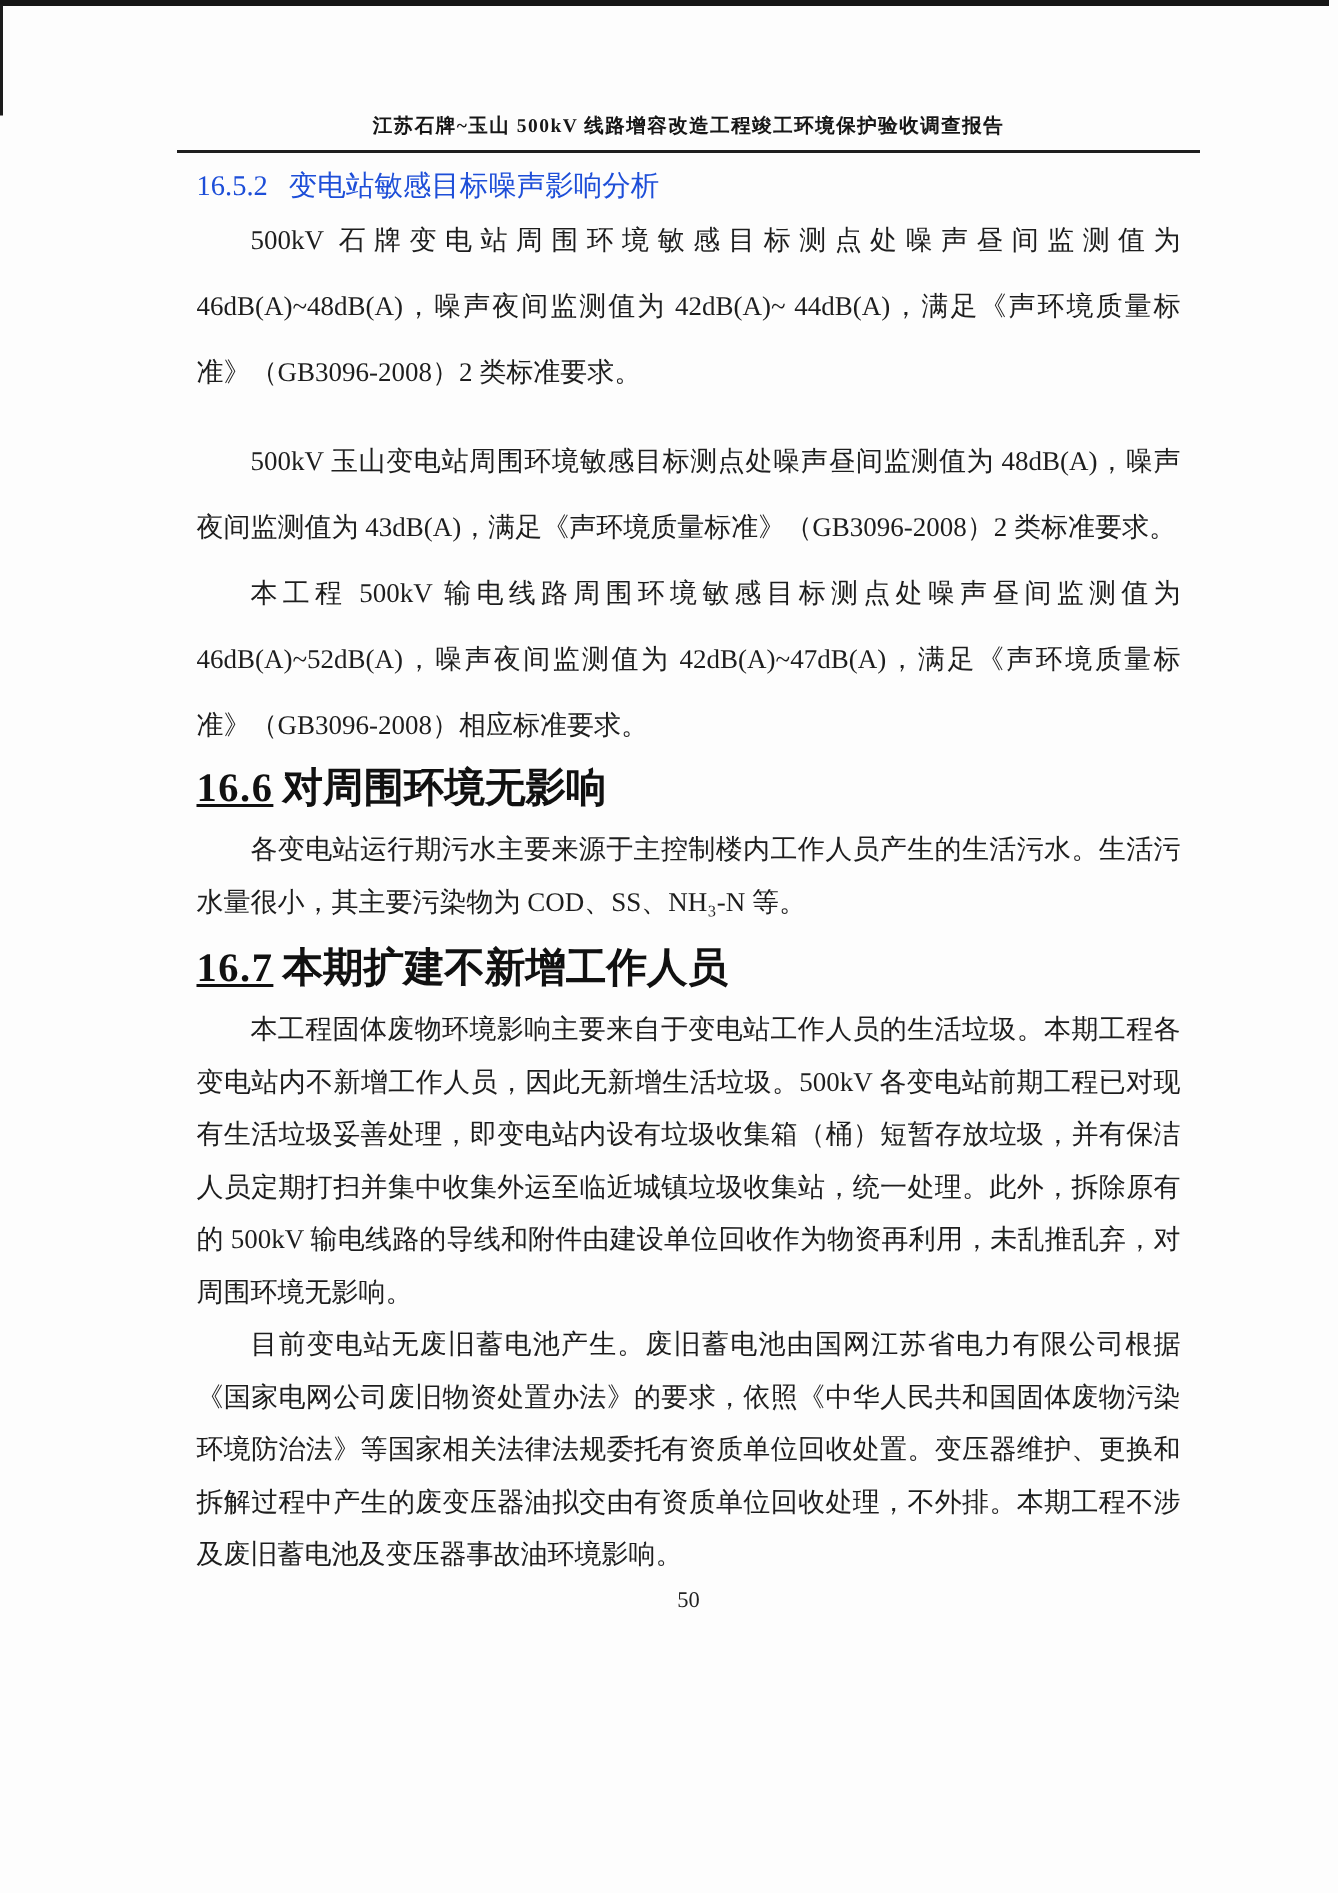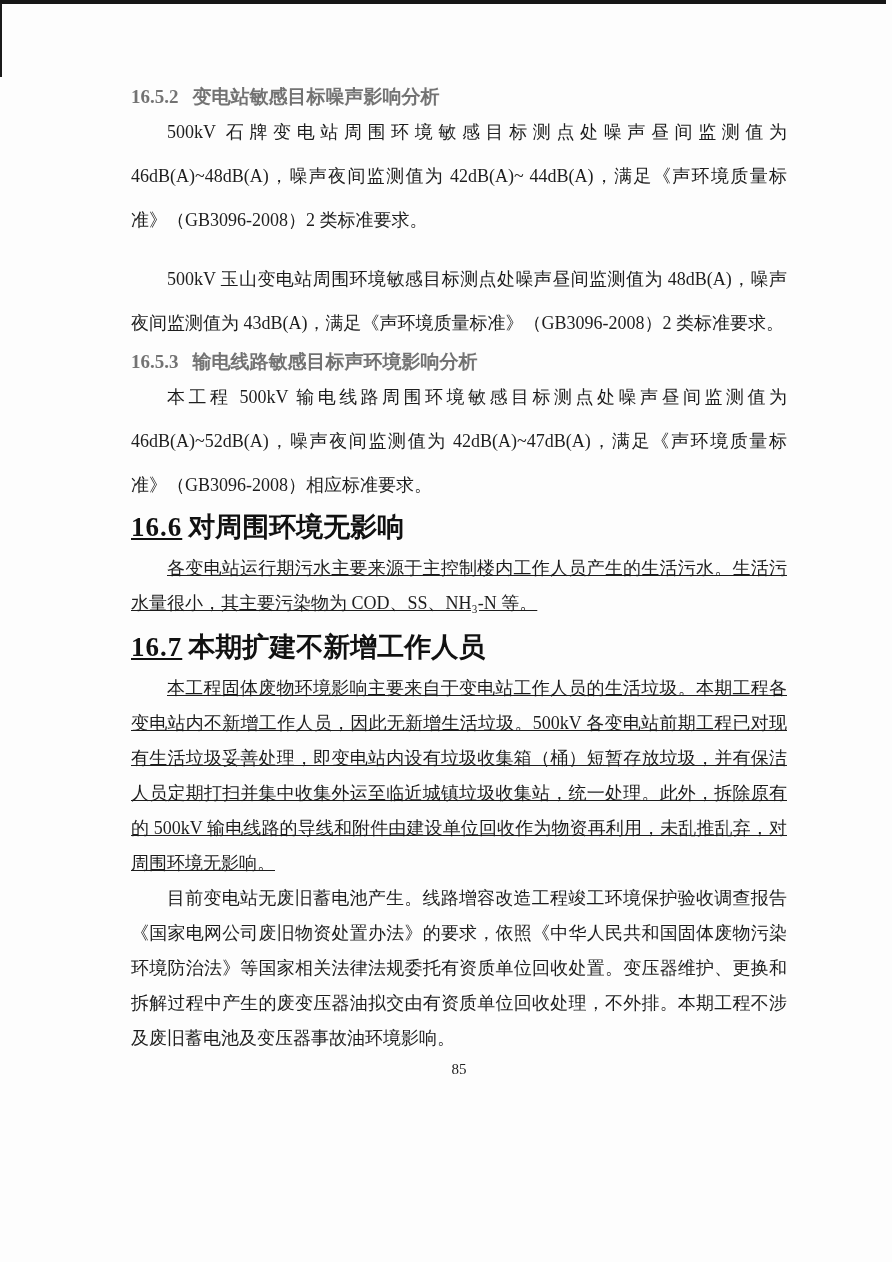--- a/index.html
+++ b/index.html
@@ -93,6 +93,9 @@
 
   <div class="content">
 
+    <div class="running-header">
+      <span>江苏石牌~玉山 500kV 线路增容改造工程竣工环境保护验收调查报告</span>
+    </div>
 
     <div class="h3">
       <span class="num">16.5.2</span><span>变电站敏感目标噪声影响分析</span>

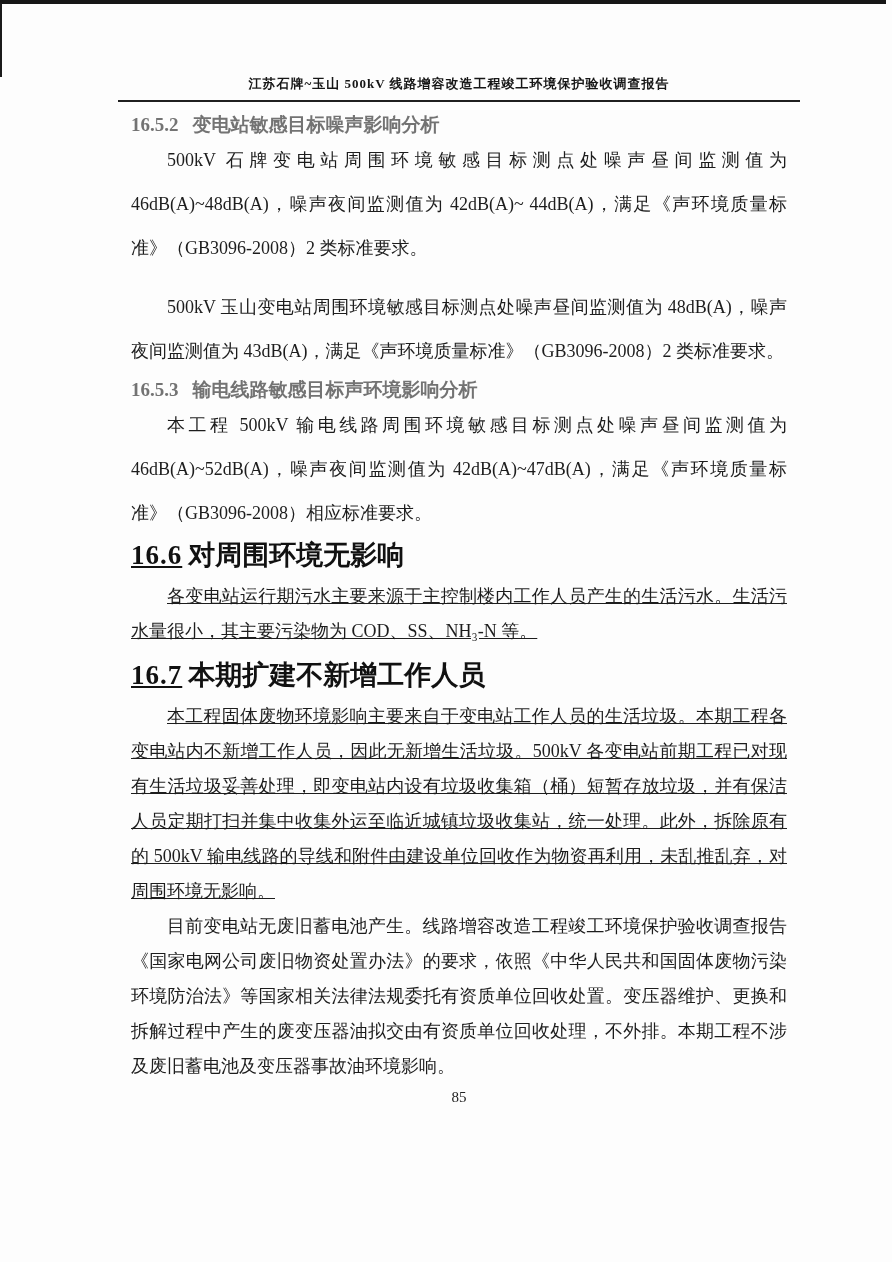--- a/index.html
+++ b/index.html
@@ -50,9 +50,9 @@
   .h3 {
     margin: 9px 0 0 0;
     font-size: 19px;
-    font-weight: bold;
+    font-weight: normal;
     line-height: 27px;
-    color: #737373;
+    color: #1d4ed8;
   }
   .h3 .num { margin-right: 14px; }
   .h2 {

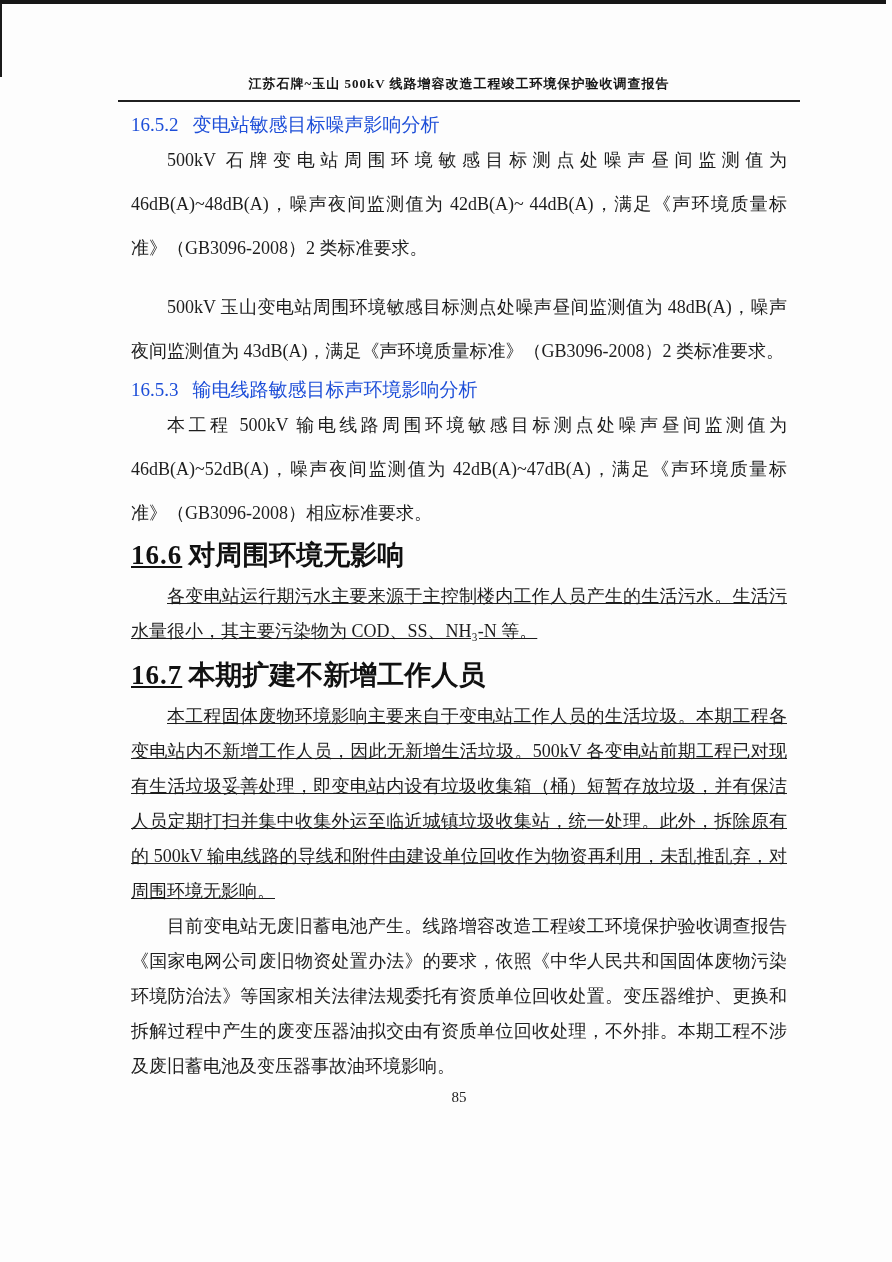--- a/index.html
+++ b/index.html
@@ -103,9 +103,6 @@
     <p class="body-para">500kV 石牌变电站周围环境敏感目标测点处噪声昼间监测值为 46dB(A)~48dB(A)，噪声夜间监测值为 42dB(A)~ 44dB(A)，满足《声环境质量标准》（GB3096-2008）2 类标准要求。</p>
     <p class="body-para gap-before">500kV 玉山变电站周围环境敏感目标测点处噪声昼间监测值为 48dB(A)，噪声夜间监测值为 43dB(A)，满足《声环境质量标准》（GB3096-2008）2 类标准要求。</p>
 
-    <div class="h3" style="margin-top:3px;">
-      <span class="num">16.5.3</span><span>输电线路敏感目标声环境影响分析</span>
-    </div>
     <p class="body-para">本工程 500kV 输电线路周围环境敏感目标测点处噪声昼间监测值为 46dB(A)~52dB(A)，噪声夜间监测值为 42dB(A)~47dB(A)，满足《声环境质量标准》（GB3096-2008）相应标准要求。</p>
 
     <div class="h2 water">

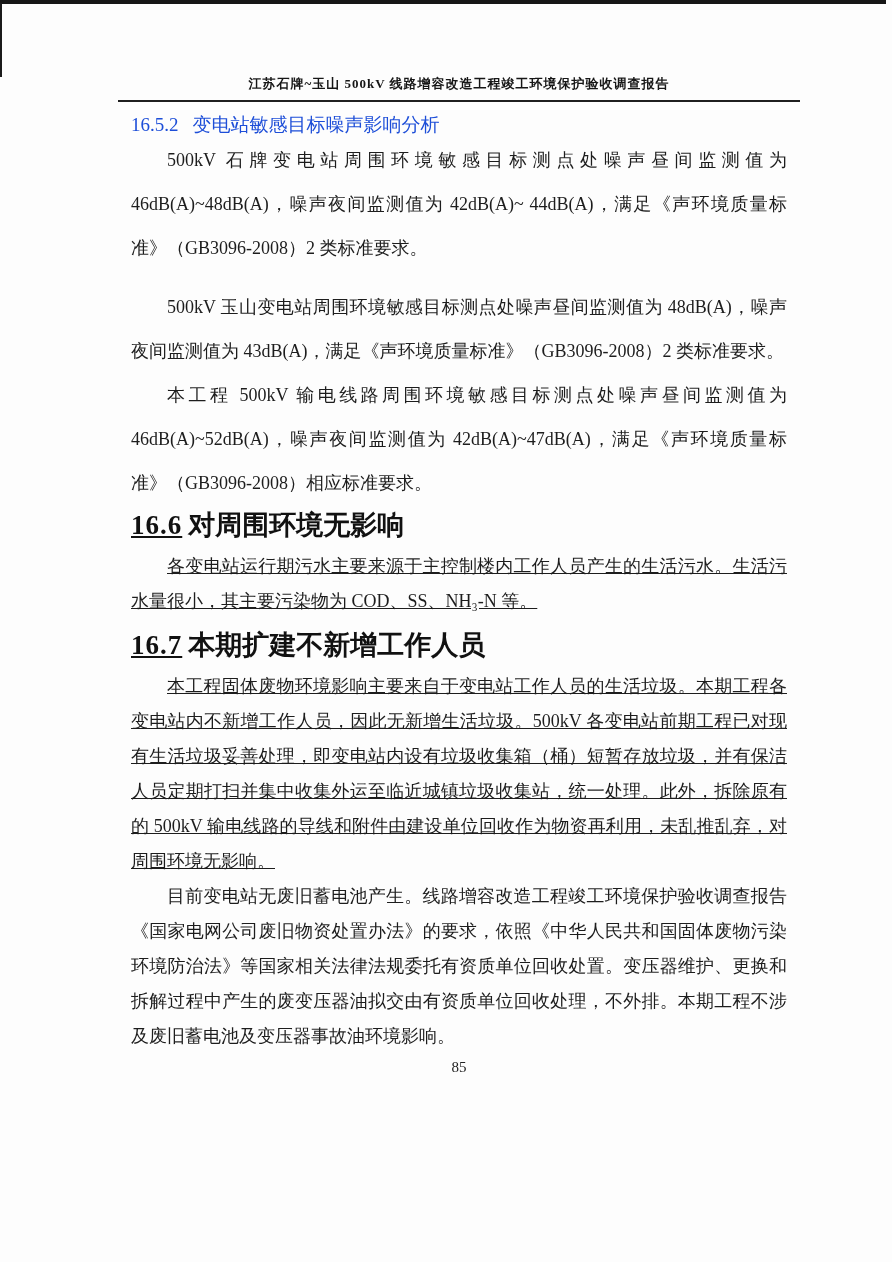--- a/index.html
+++ b/index.html
@@ -74,7 +74,7 @@
   }
   .sec-late p.body-para { line-height: 35px; }
   p.gap-before { margin-top: 15px; }
-  p.after-h2 { margin-top: 6px; text-decoration: underline; }
+  p.after-h2 { margin-top: 6px; }
   .page-number {
     margin-top: 4px;
     text-align: center;

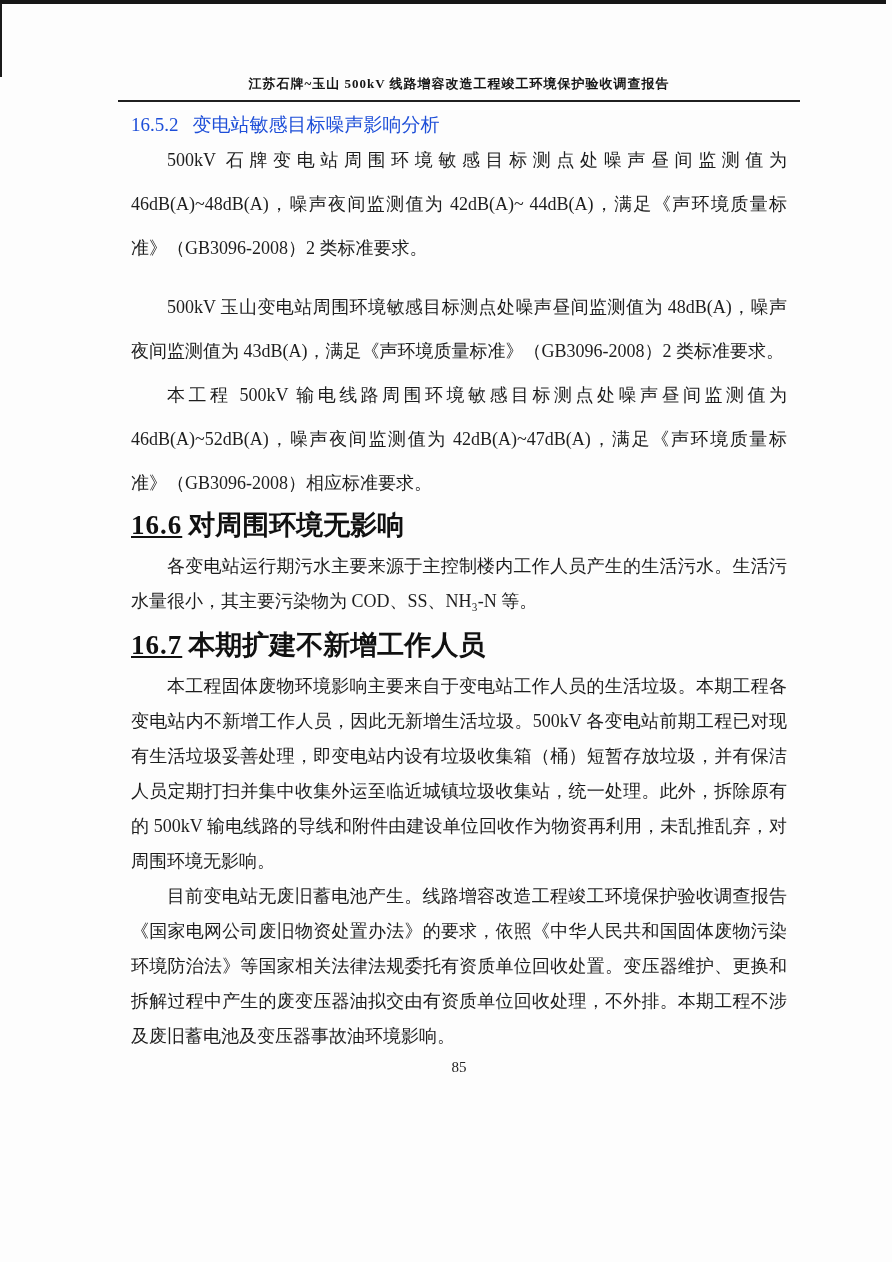--- a/index.html
+++ b/index.html
@@ -119,7 +119,7 @@
 
     <div class="sec-late">
       <p class="body-para after-h2">本工程固体废物环境影响主要来自于变电站工作人员的生活垃圾。本期工程各变电站内不新增工作人员，因此无新增生活垃圾。500kV 各变电站前期工程已对现有生活垃圾妥善处理，即变电站内设有垃圾收集箱（桶）短暂存放垃圾，并有保洁人员定期打扫并集中收集外运至临近城镇垃圾收集站，统一处理。此外，拆除原有的 500kV 输电线路的导线和附件由建设单位回收作为物资再利用，未乱推乱弃，对周围环境无影响。</p>
-      <p class="body-para">目前变电站无废旧蓄电池产生。线路增容改造工程竣工环境保护验收调查报告《国家电网公司废旧物资处置办法》的要求，依照《中华人民共和国固体废物污染环境防治法》等国家相关法律法规委托有资质单位回收处置。变压器维护、更换和拆解过程中产生的废变压器油拟交由有资质单位回收处理，不外排。本期工程不涉及废旧蓄电池及变压器事故油环境影响。</p>
+      <p class="body-para">目前变电站无废旧蓄电池产生。废旧蓄电池由国网江苏省电力有限公司根据《国家电网公司废旧物资处置办法》的要求，依照《中华人民共和国固体废物污染环境防治法》等国家相关法律法规委托有资质单位回收处置。变压器维护、更换和拆解过程中产生的废变压器油拟交由有资质单位回收处理，不外排。本期工程不涉及废旧蓄电池及变压器事故油环境影响。</p>
     </div>
 
     <div class="page-number">85</div>

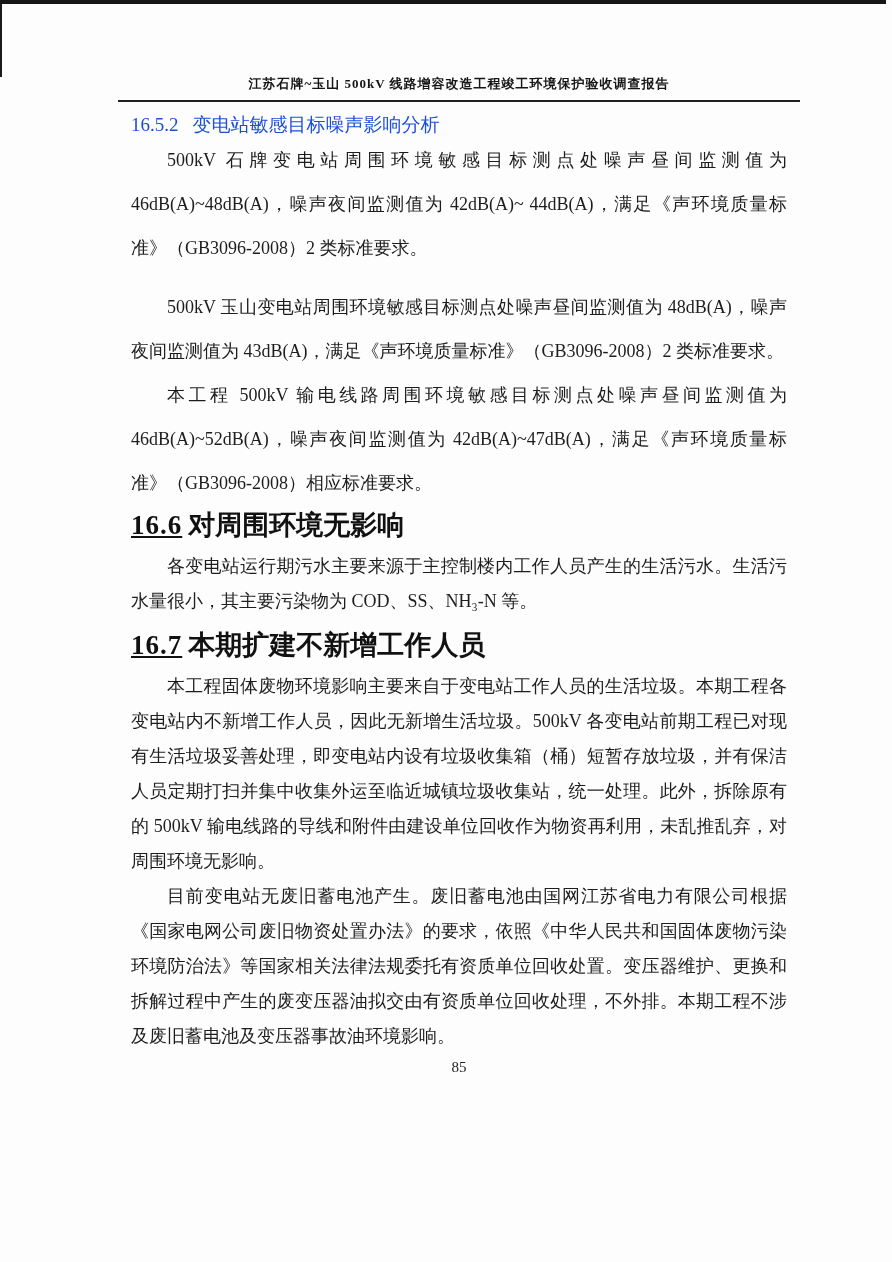--- a/index.html
+++ b/index.html
@@ -122,7 +122,7 @@
       <p class="body-para">目前变电站无废旧蓄电池产生。废旧蓄电池由国网江苏省电力有限公司根据《国家电网公司废旧物资处置办法》的要求，依照《中华人民共和国固体废物污染环境防治法》等国家相关法律法规委托有资质单位回收处置。变压器维护、更换和拆解过程中产生的废变压器油拟交由有资质单位回收处理，不外排。本期工程不涉及废旧蓄电池及变压器事故油环境影响。</p>
     </div>
 
-    <div class="page-number">85</div>
+    <div class="page-number">50</div>
 
   </div>
 </div>

